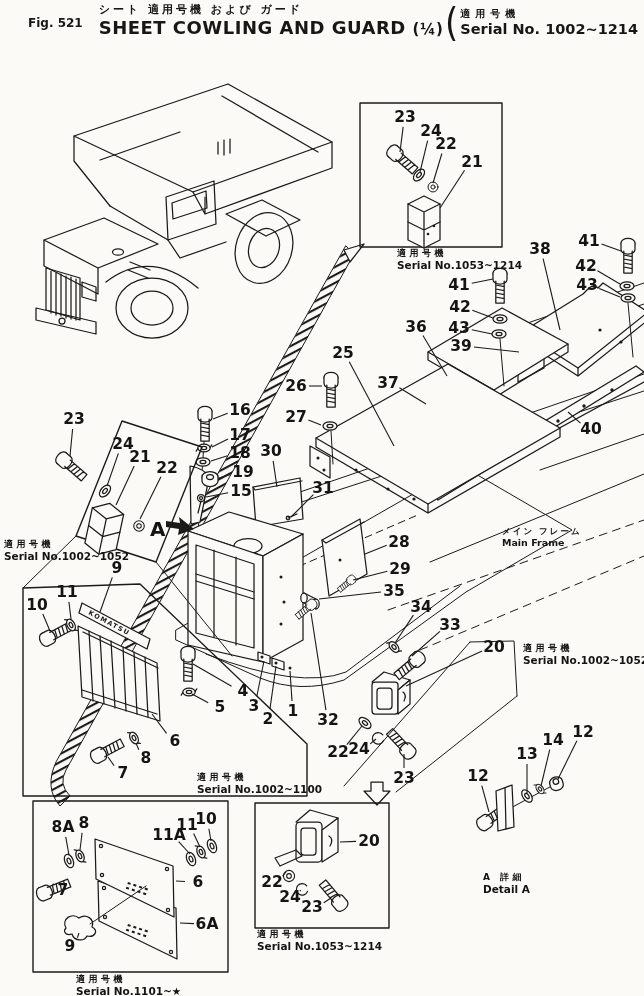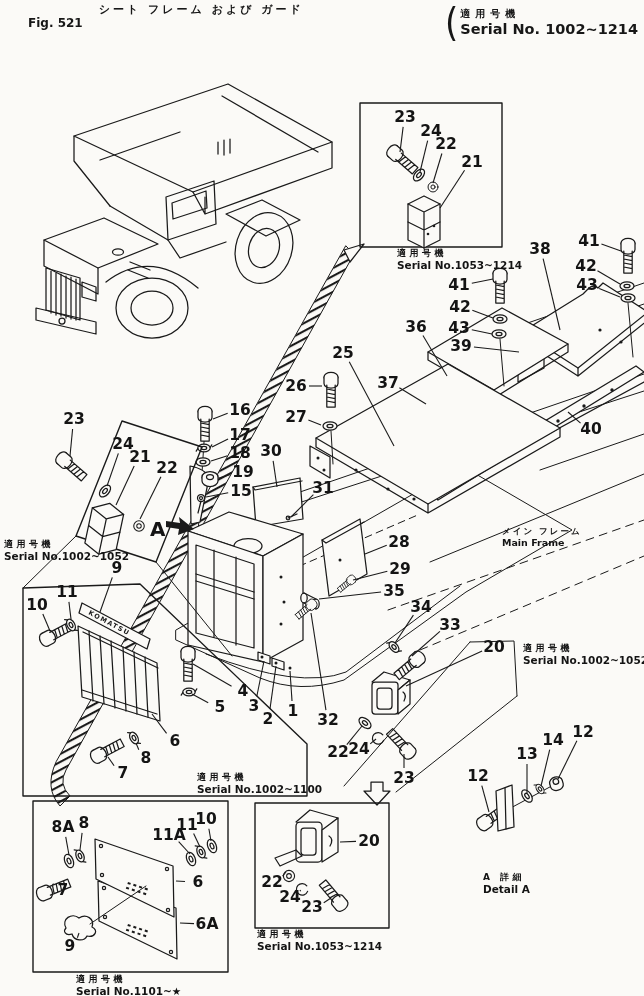--- a/index.html
+++ b/index.html
@@ -34,7 +34,7 @@
   <div class="header">
     <span class="fig">Fig. 521</span>
     <div class="titleblock">
-      <div class="title-jp">シート フレーム および ガード</div>
+      <div class="title-jp">シート 適用号機 および ガード</div>
     </div>
     <div class="serialblock">
       <span class="paren">(</span>

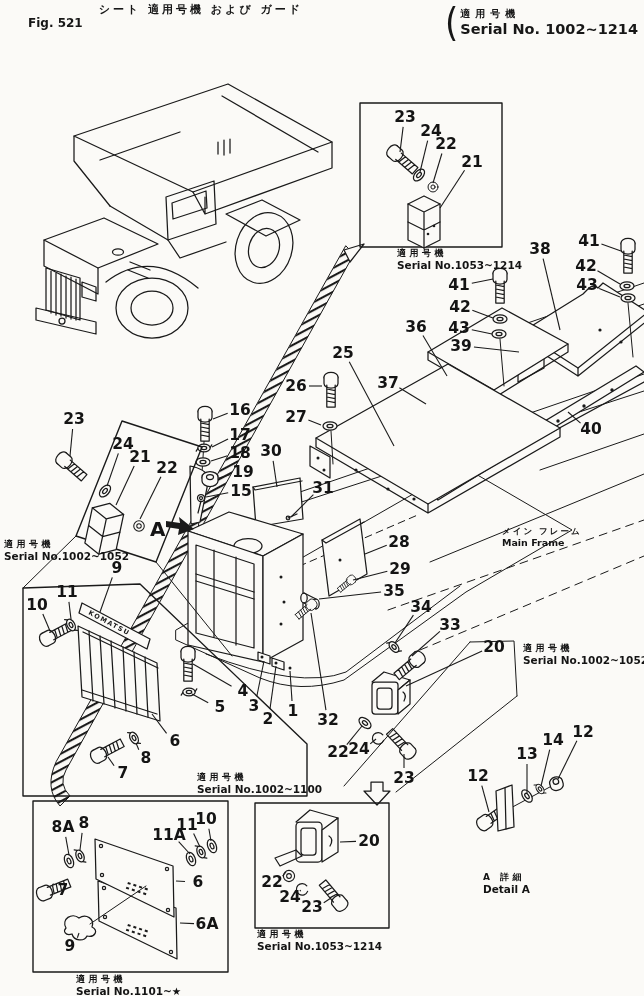--- a/index.html
+++ b/index.html
@@ -35,6 +35,7 @@
     <span class="fig">Fig. 521</span>
     <div class="titleblock">
       <div class="title-jp">シート 適用号機 および ガード</div>
+      <div class="title-en"><span>SHEET COWLING AND GUARD</span> <span class="frac">(¼)</span></div>
     </div>
     <div class="serialblock">
       <span class="paren">(</span>

